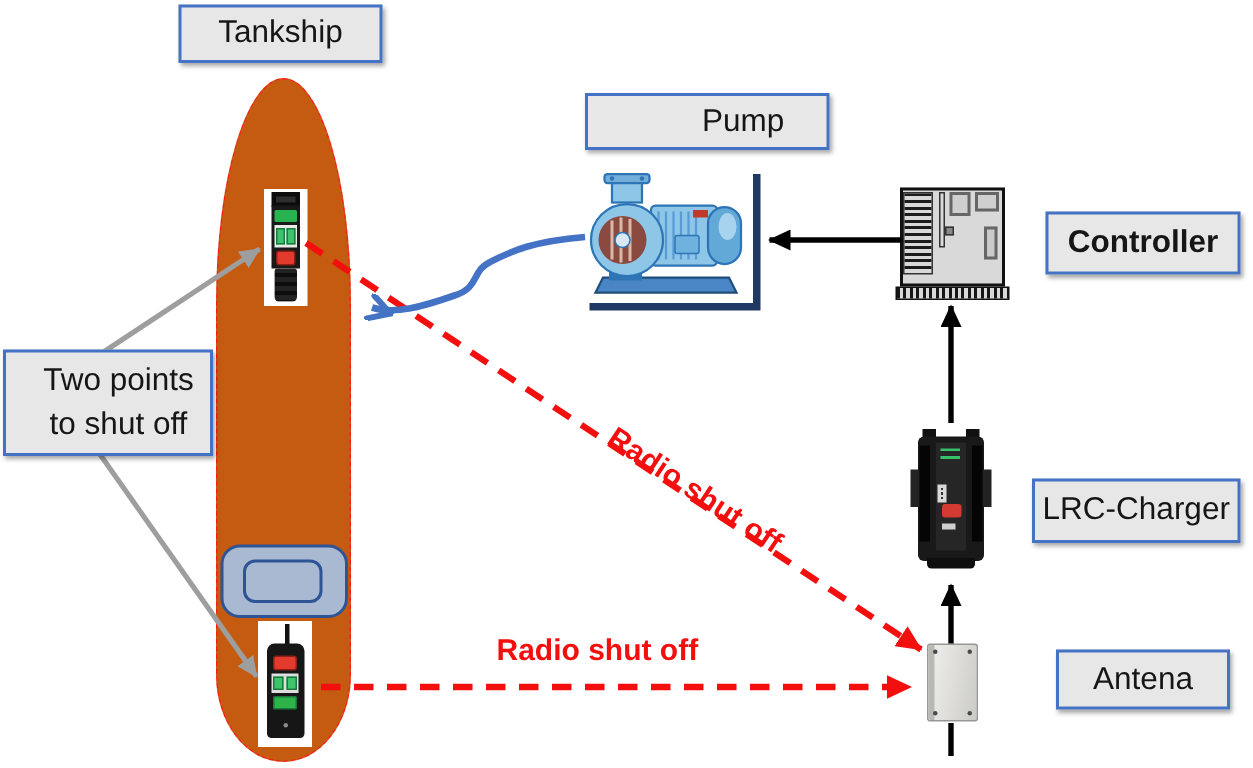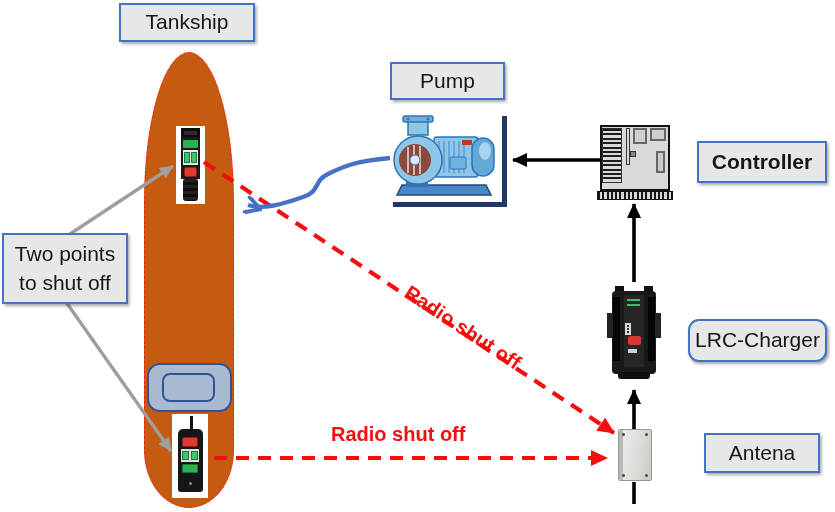--- a/index.html
+++ b/index.html
@@ -240,7 +240,7 @@
   <div class="lbl" style="left:119px;top:3px;width:132px;height:35px;justify-content:center;">
     <span>Tankship</span>
   </div>
-  <div class="lbl" style="left:390px;top:62px;width:111px;height:34px;">
+  <div class="lbl" style="left:390px;top:62px;width:111px;height:34px;padding-left:48px;">
     <span>Pump</span>
   </div>
   <div class="lbl" style="left:697px;top:141px;width:126px;height:38px;font-weight:bold;">

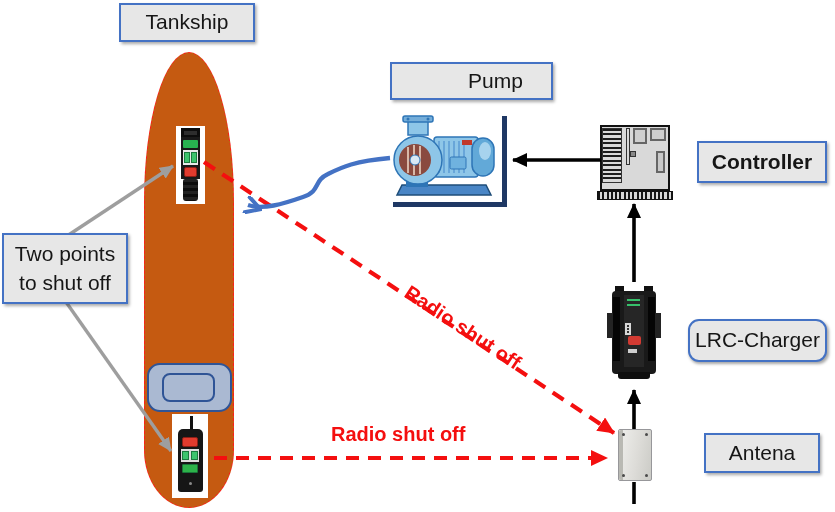--- a/index.html
+++ b/index.html
@@ -252,7 +252,7 @@
   <div class="lbl" style="left:704px;top:433px;width:112px;height:36px;justify-content:center;">
     <span>Antena</span>
   </div>
-  <div class="lbl multiline" style="left:2px;top:233px;width:122px;height:67px;">
+  <div class="lbl multiline" style="left:2px;top:233px;width:122px;height:67px;padding-left:14px;">
     <span class="multiline" style="white-space:pre-line;">Two points
 to shut off</span>
   </div>

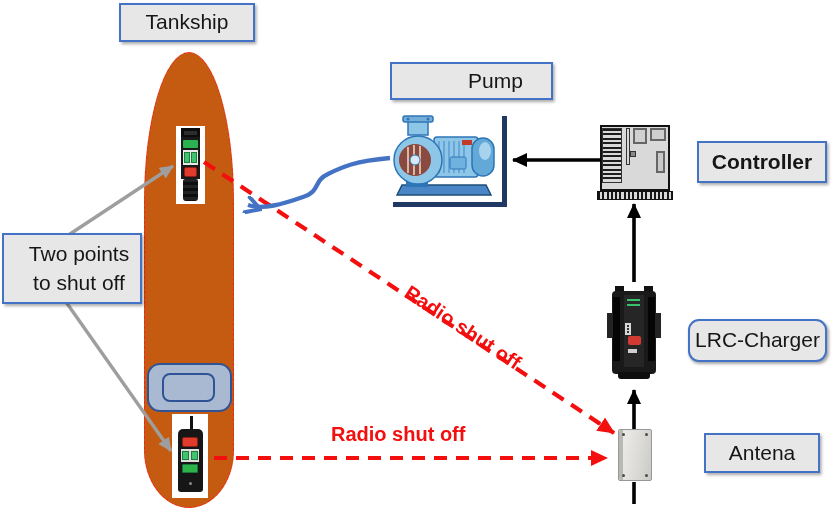--- a/index.html
+++ b/index.html
@@ -246,7 +246,7 @@
   <div class="lbl" style="left:697px;top:141px;width:126px;height:38px;font-weight:bold;">
     <span>Controller</span>
   </div>
-  <div class="lbl" style="left:688px;top:319px;width:135px;height:39px;border-radius:11px;">
+  <div class="lbl" style="left:688px;top:319px;width:135px;height:39px;">
     <span>LRC-Charger</span>
   </div>
   <div class="lbl" style="left:704px;top:433px;width:112px;height:36px;justify-content:center;">

